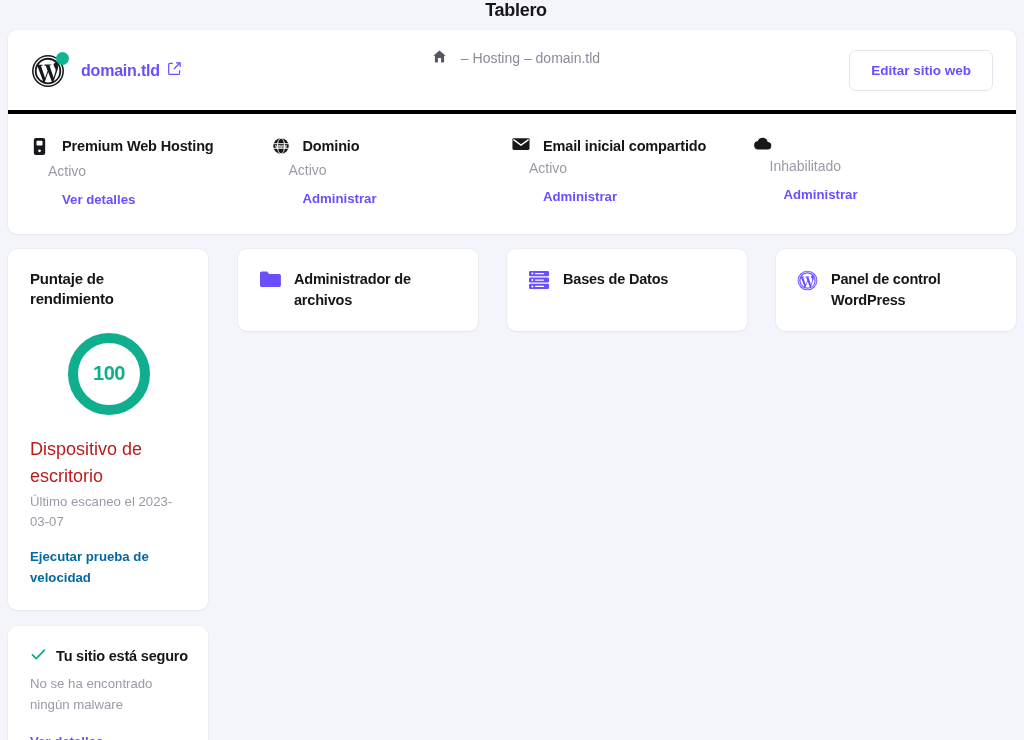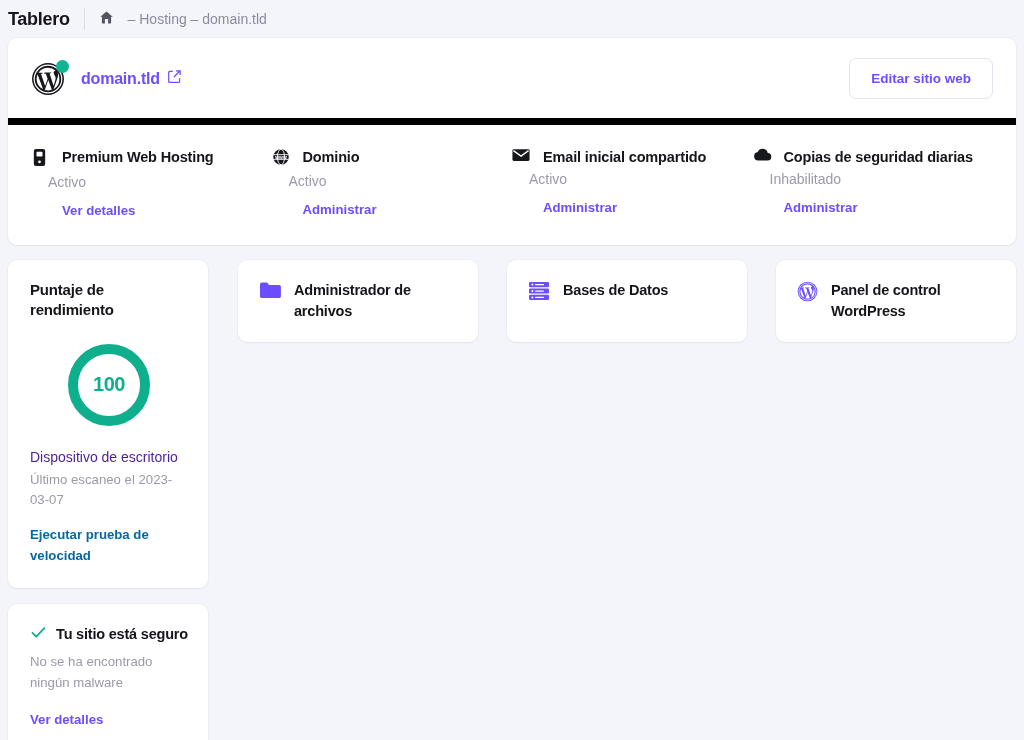--- a/index.html
+++ b/index.html
@@ -13,10 +13,11 @@
 
   
   .topbar {
-    height: 38px;
+    height: 30px;
     display: flex; align-items: center;
     padding: 0 0 0 8px;
     gap: 14px;
+    flex-direction: column;
   }
   .page-title {
     font-size: 18px; font-weight: bold; letter-spacing: -0.3px;

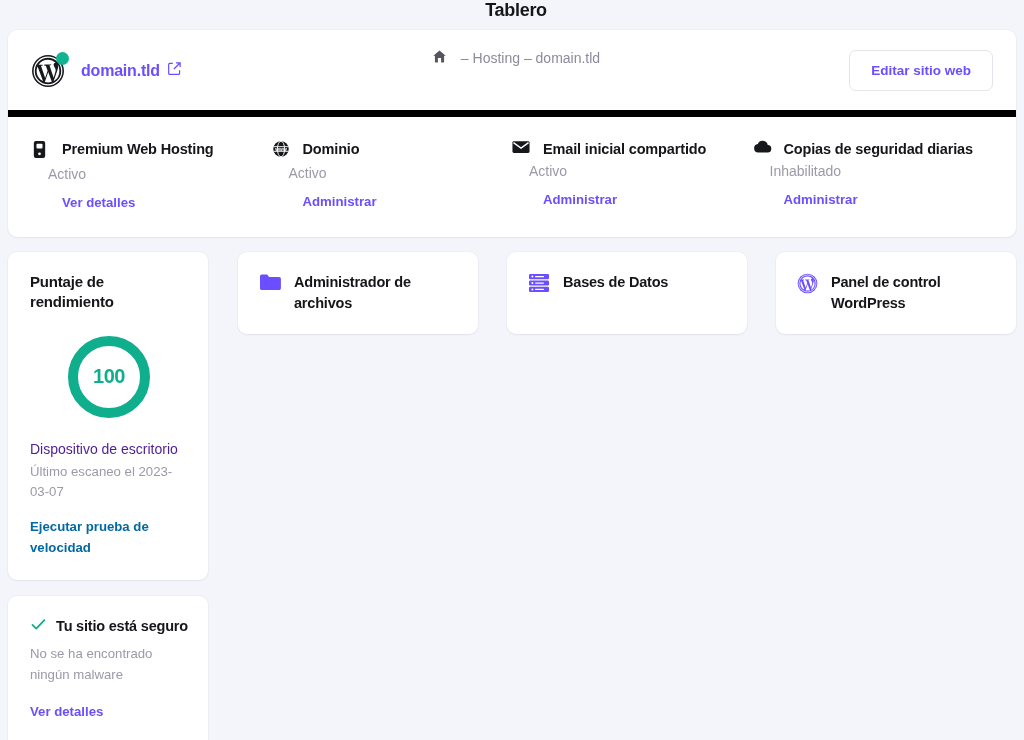--- a/index.html
+++ b/index.html
@@ -47,7 +47,7 @@
   .hero-head {
     display: flex; align-items: center; justify-content: space-between;
     padding: 20px 23px 19px 23px;
-    border-bottom: 7px solid #000000;
+    border-bottom: 4px solid #000000;
   }
   .hero-left { display: flex; align-items: center; gap: 16px; }
   .wp-badge { position: relative; width: 34px; height: 34px; }

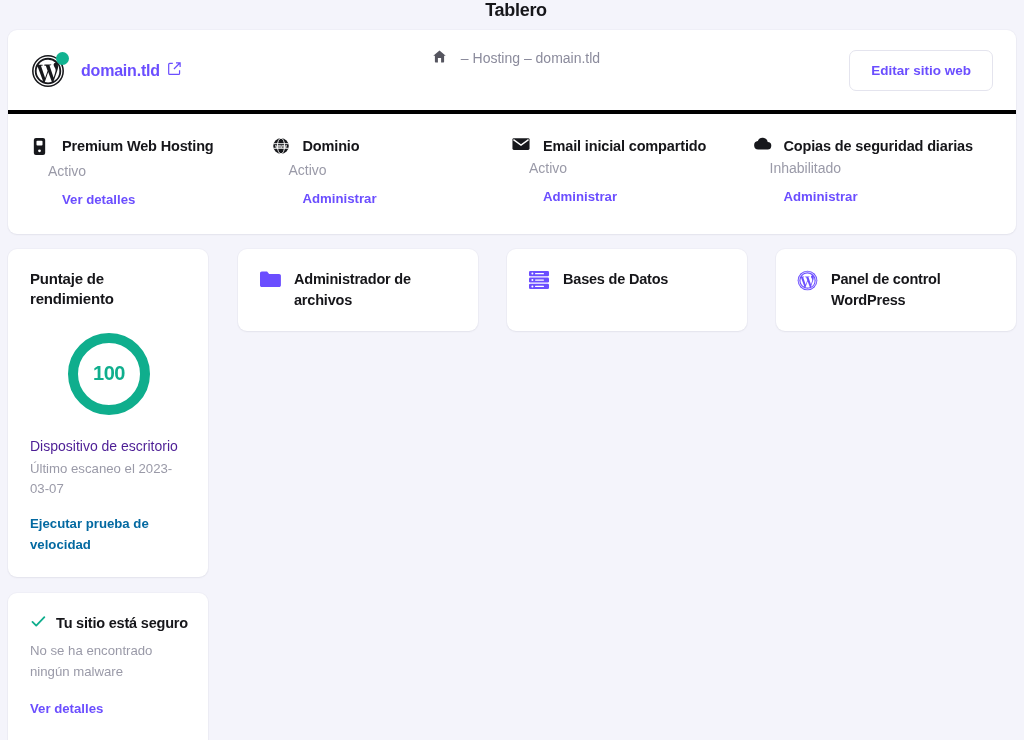--- a/index.html
+++ b/index.html
@@ -260,7 +260,6 @@
               <path fill="#17181c" d="M5.4 13.4A4.6 4.6 0 0 1 5 4.25 5.6 5.6 0 0 1 15.6 5.3a4.05 4.05 0 0 1-.5 8.1z"></path>
             </svg>
           </span>
-          <span class="svc-title">Copias de seguridad diarias</span>
         </div>
         <div class="svc-status">Inhabilitado</div>
         <a class="svc-link" href="#">Administrar</a>

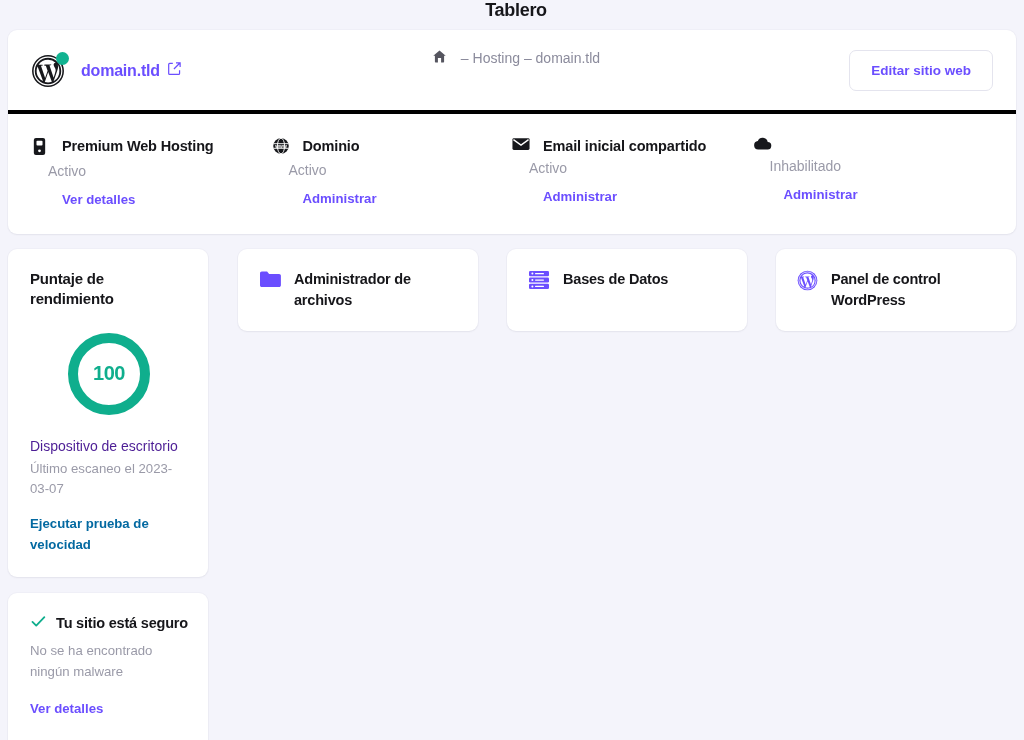--- a/index.html
+++ b/index.html
@@ -113,7 +113,7 @@
     font-size: 20px; font-weight: bold; color: #0fae8d;
     letter-spacing: -0.5px;
   }
-  .perf-device { font-size: 14px; color: #4c1d95; line-height: 1.5; }
+  .perf-device { font-size: 18px; color: #b91c1c; line-height: 1.5; }
   .perf-scan { font-size: 13.2px; color: #9a9aa8; line-height: 1.55; margin-top: 2px; }
   .perf-link {
     display: inline-block; margin-top: 15px;

